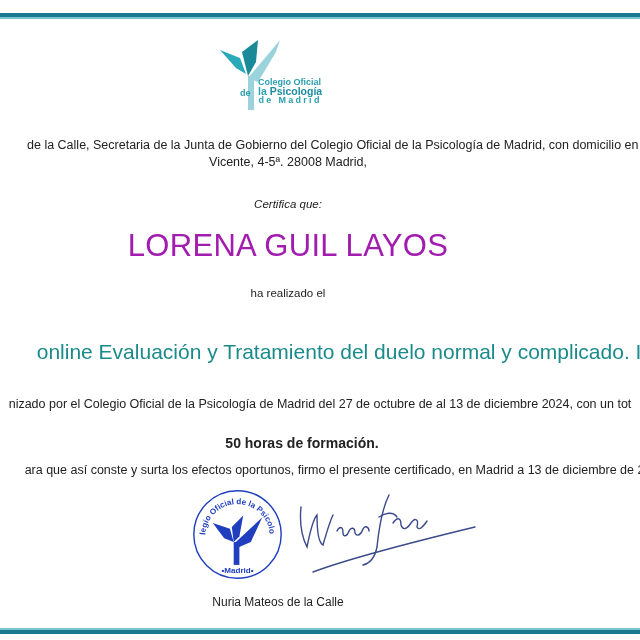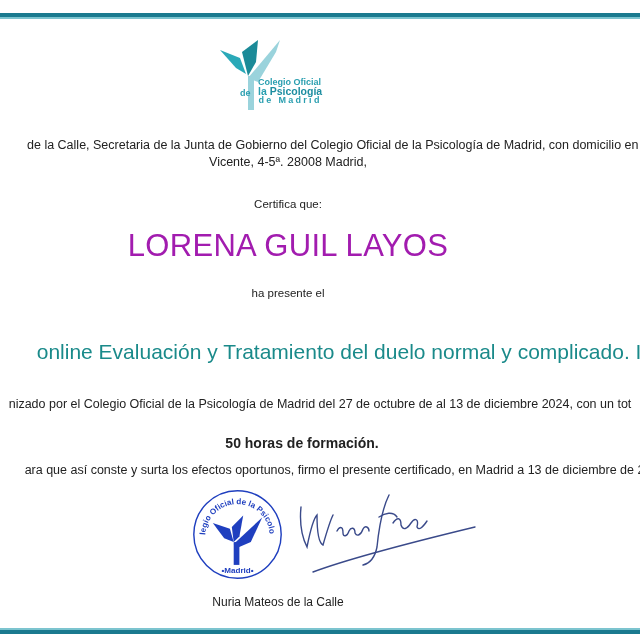--- a/index.html
+++ b/index.html
@@ -27,7 +27,7 @@
   .center { text-align: center; }
   .intro1 { top: 138px; left: -11px; width: 700px; }
   .intro2 { top: 155px; }
-  .certifica { top: 198px; font-size: 11.5px; }
+  .certifica { top: 198px; font-size: 11.5px; font-style: italic; }
   .name { top: 228px; font-size: 31px; color: #a21caf; letter-spacing: 0.3px; }
   .realizado { top: 287px; font-size: 11.5px; }
   .course { top: 340px; left: -4px; width: 720px; font-size: 21px; color: #1a8a8a; }

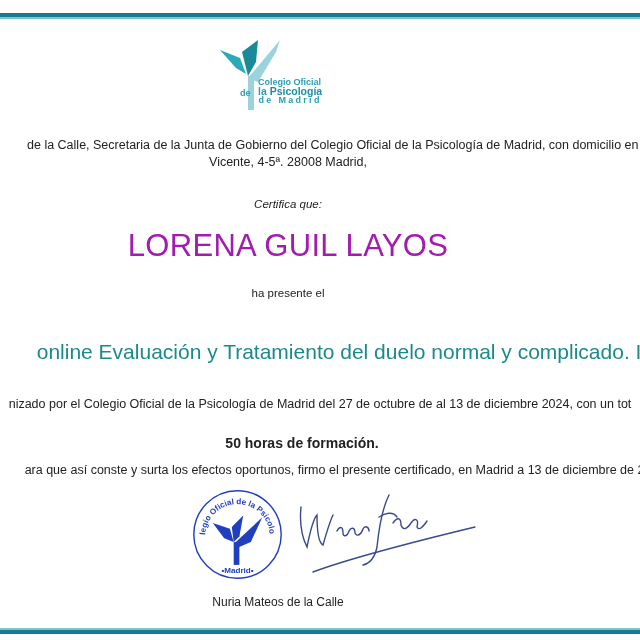--- a/index.html
+++ b/index.html
@@ -61,7 +61,7 @@
 <div class="line center intro2">Vicente, 4-5ª. 28008 Madrid,</div>
 <div class="line center certifica">Certifica que:</div>
 <div class="line center name">LORENA GUIL LAYOS</div>
-<div class="line center realizado">ha presente el</div>
+<div class="line center realizado">ha realizado el</div>
 <div class="line center course">online Evaluación y Tratamiento del duelo normal y complicado. IX E</div>
 <div class="line center organized">nizado por el Colegio Oficial de la Psicología de Madrid del 27 de octubre de al 13 de diciembre 2024, con un tot</div>
 <div class="line center hours">50 horas de formación.</div>

